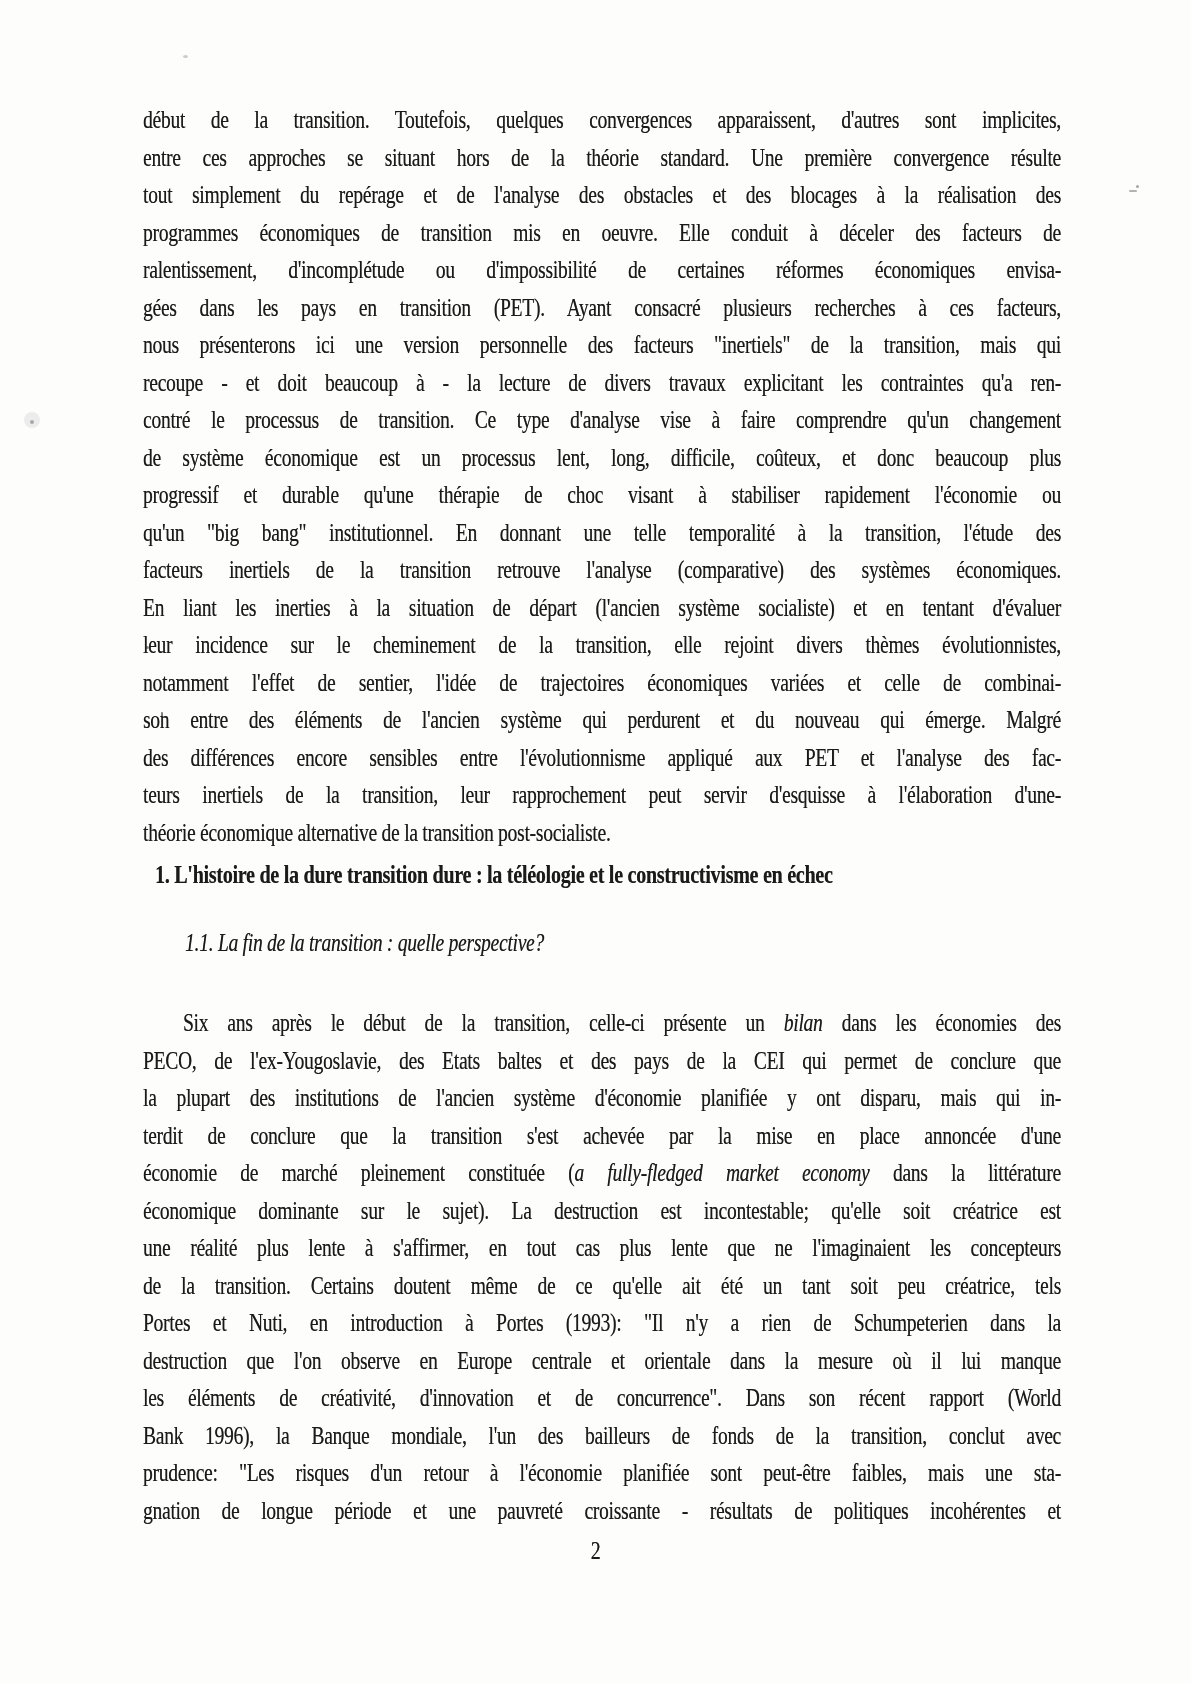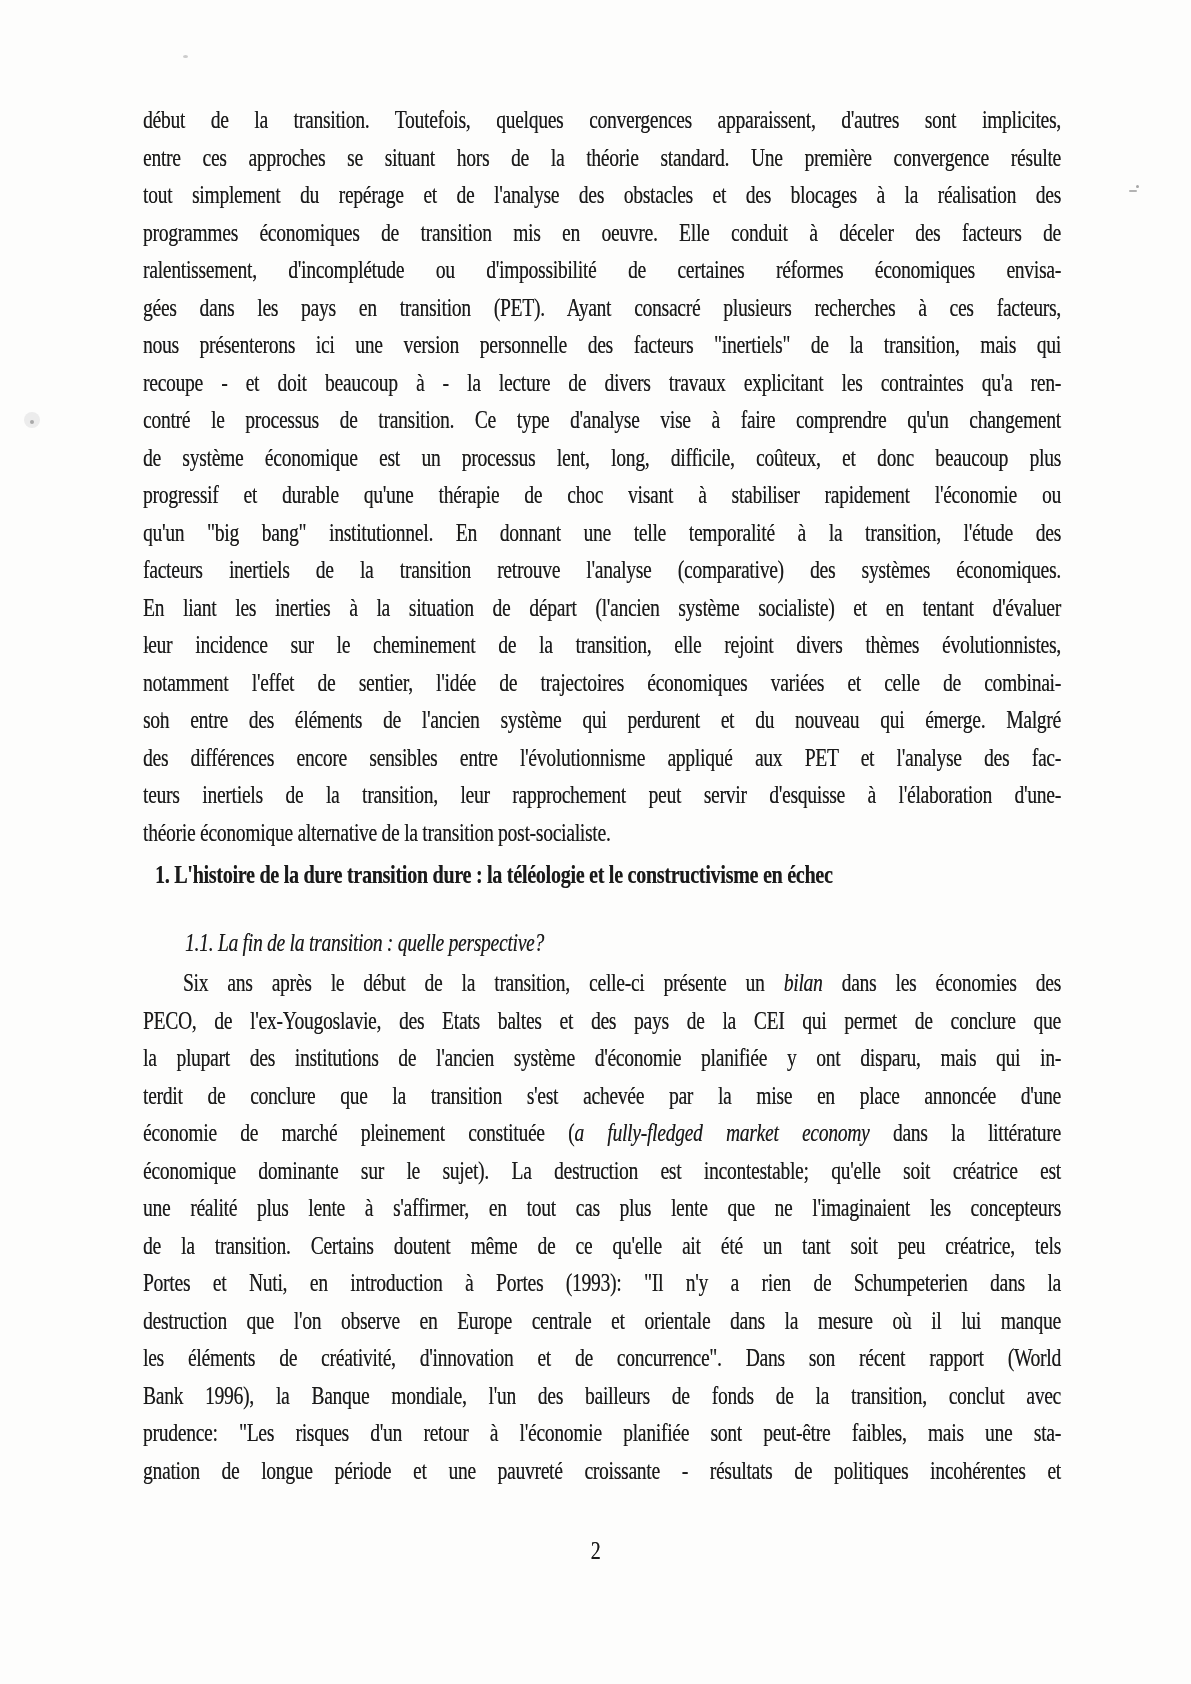--- a/index.html
+++ b/index.html
@@ -113,7 +113,7 @@
 
   <div class="subheading line nj">1.1. La fin de la transition : quelle perspective?</div>
 
-  <div class="block" style="top: 964px;">
+  <div class="block" style="top: 1004px;">
       <div class="line ind"><span>Six ans après le début de la transition, celle-ci présente un </span><span class="it">bilan</span><span> dans les économies des</span></div>
       <div class="line"><span>PECO, de l'ex-Yougoslavie, des Etats baltes et des pays de la CEI qui permet de conclure que</span></div>
       <div class="line"><span>la plupart des institutions de l'ancien système d'économie planifiée y ont disparu, mais qui in-</span></div>

